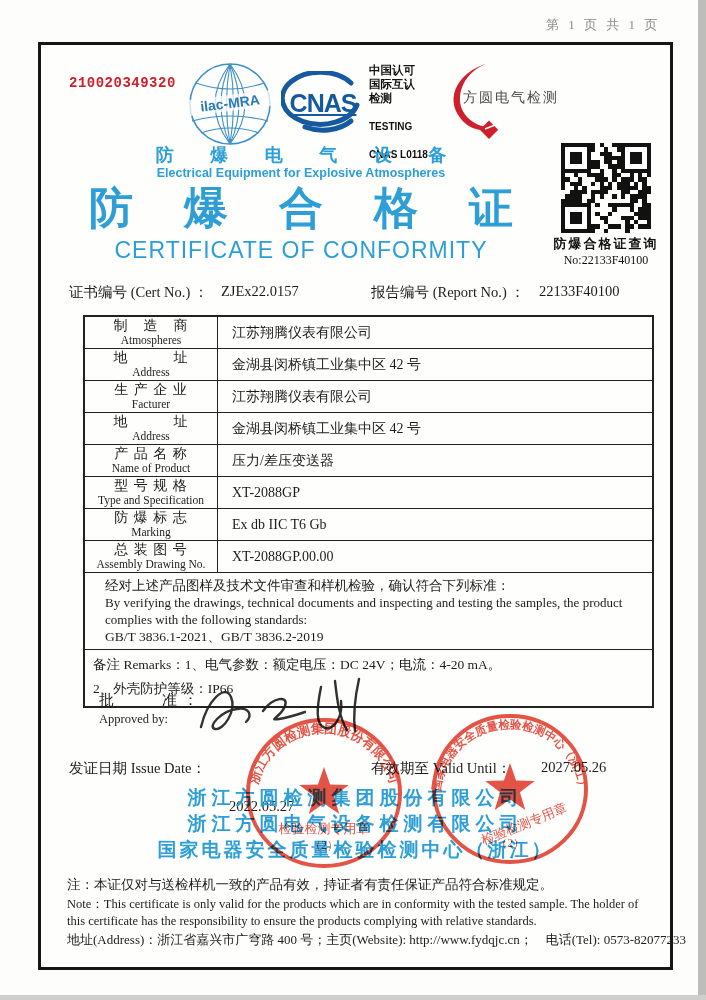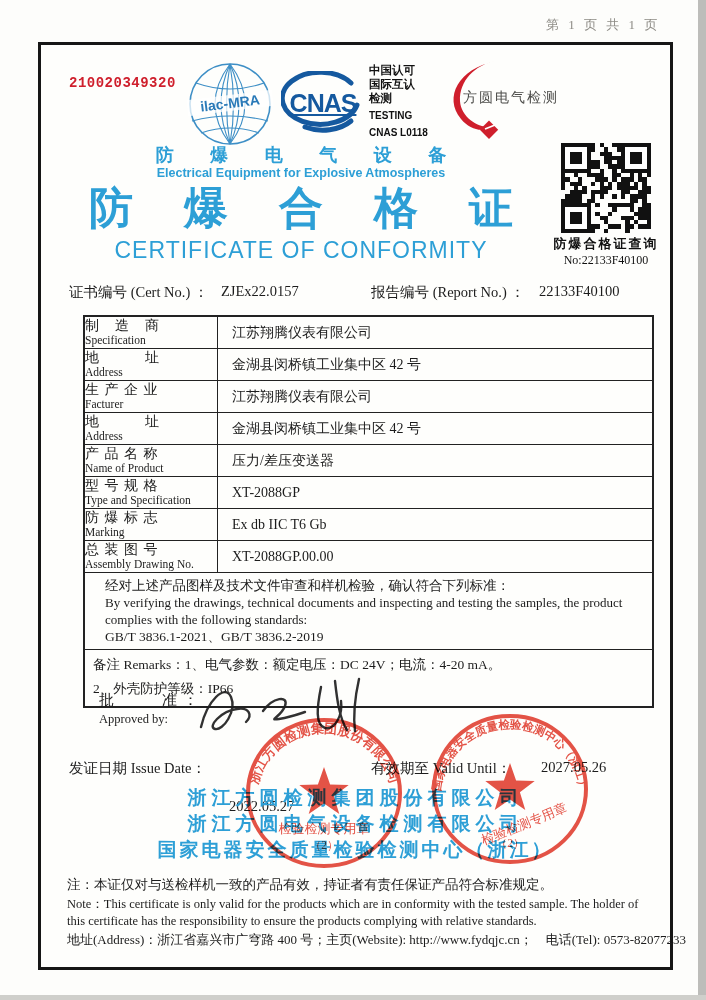--- a/index.html
+++ b/index.html
@@ -29,7 +29,7 @@
     color:#15599f;font-family:"Liberation Sans","DejaVu Sans",sans-serif;letter-spacing:-1px;text-decoration:underline;}
   .cnas-side{left:328px;top:18px;width:90px;font-family:"Liberation Sans","DejaVu Sans",sans-serif;}
   .cnas-side .cn{font-size:11.5px;font-weight:700;color:#111;line-height:14px;}
-  .cnas-side .en{font-size:10px;font-weight:700;color:#111;line-height:12px;margin-top:5px;}
+  .cnas-side .en{font-size:10px;font-weight:700;color:#111;line-height:12px;margin-top:16px;}
   .fy{left:392px;top:12px;width:180px;height:92px;}
   .fy-label{position:absolute;left:30px;top:32px;font-size:14px;color:#4b4b48;letter-spacing:2px;
     font-family:"Liberation Sans","DejaVu Sans",sans-serif;}

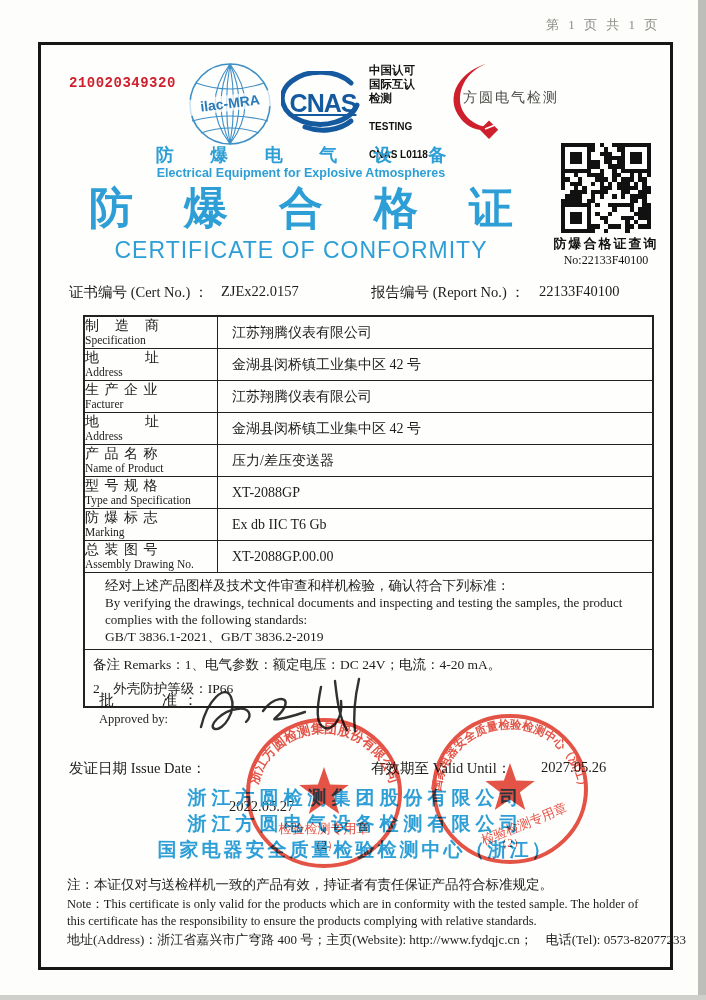--- a/index.html
+++ b/index.html
@@ -56,7 +56,7 @@
   .dtable{position:absolute;left:42px;top:270px;width:567px;border:2px solid #222;background:#fefefc;}
   .t-row{display:flex;height:31px;border-bottom:1px solid #222;}
   .t-label{width:132px;border-right:1px solid #222;display:flex;flex-direction:column;
-    align-items:flex-start;justify-content:center;line-height:1.05;}
+    align-items:center;justify-content:center;line-height:1.05;}
   .t-label .cn{font-size:14px;letter-spacing:1px;}
   .t-label .en{font-size:11.5px;}
   .t-value{flex:1;display:flex;align-items:center;padding-left:14px;font-size:14px;}

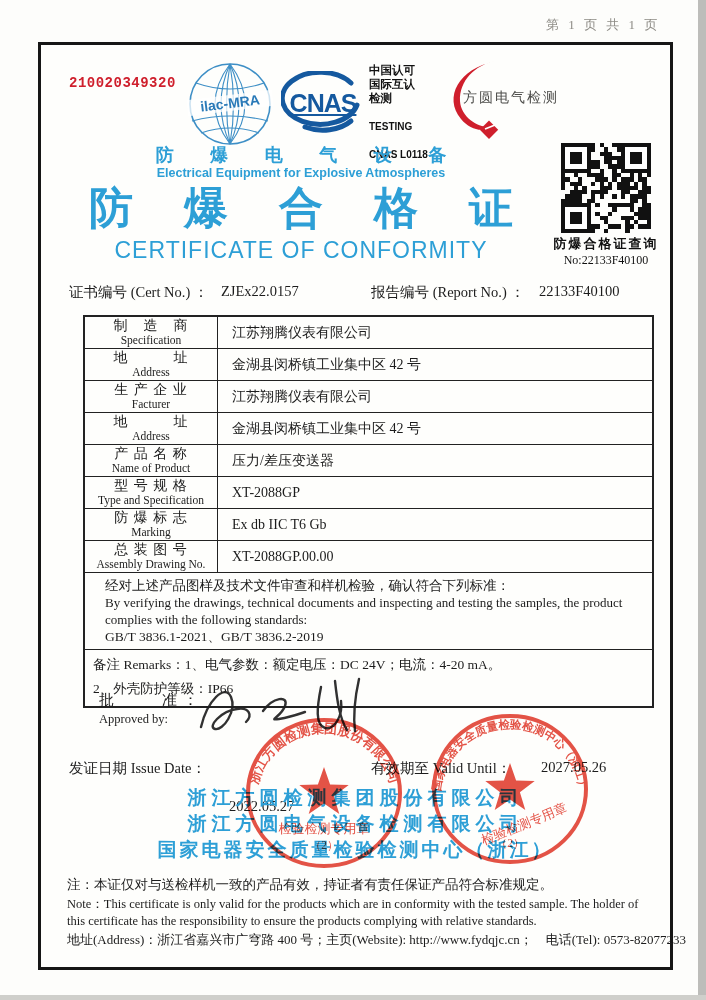--- a/index.html
+++ b/index.html
@@ -332,7 +332,7 @@
       <div class="t-row">
         <div class="t-label">
             <div class="cn">制　造　商</div>
-            <div class="en">Specification</div>
+            <div class="en">Atmospheres</div>
           </div>
         <div class="t-value">江苏翔腾仪表有限公司</div>
       </div>

